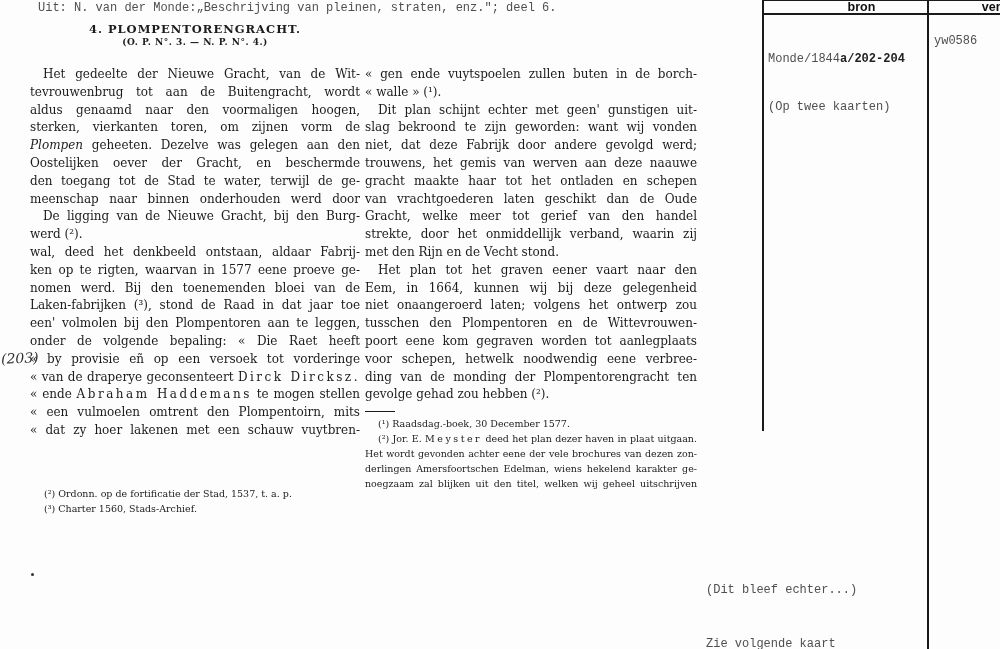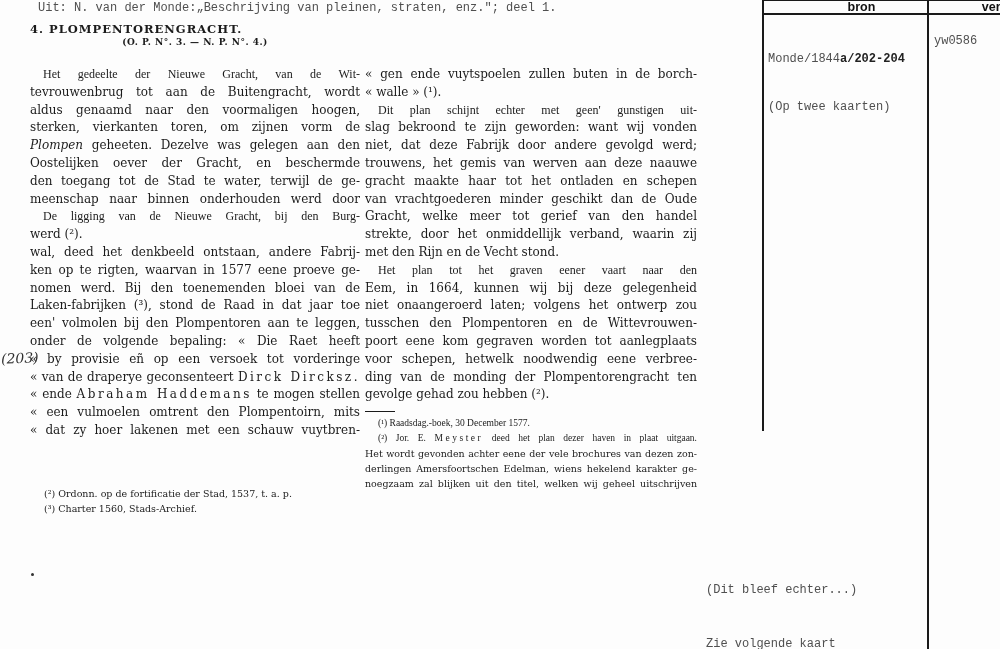--- a/index.html
+++ b/index.html
@@ -49,7 +49,7 @@
 
 <div class="sheet">
 
-  <div class="typed src-note">Uit: N. van der Monde:„Beschrijving van pleinen, straten, enz."; deel 1.</div>
+  <div class="typed src-note">Uit: N. van der Monde:„Beschrijving van pleinen, straten, enz."; deel 6.</div>
 
   <div class="page-title">4. PLOMPENTORENGRACHT.</div>
   <div class="page-subtitle">(O. P. N°. 3. — N. P. N°. 4.)</div>

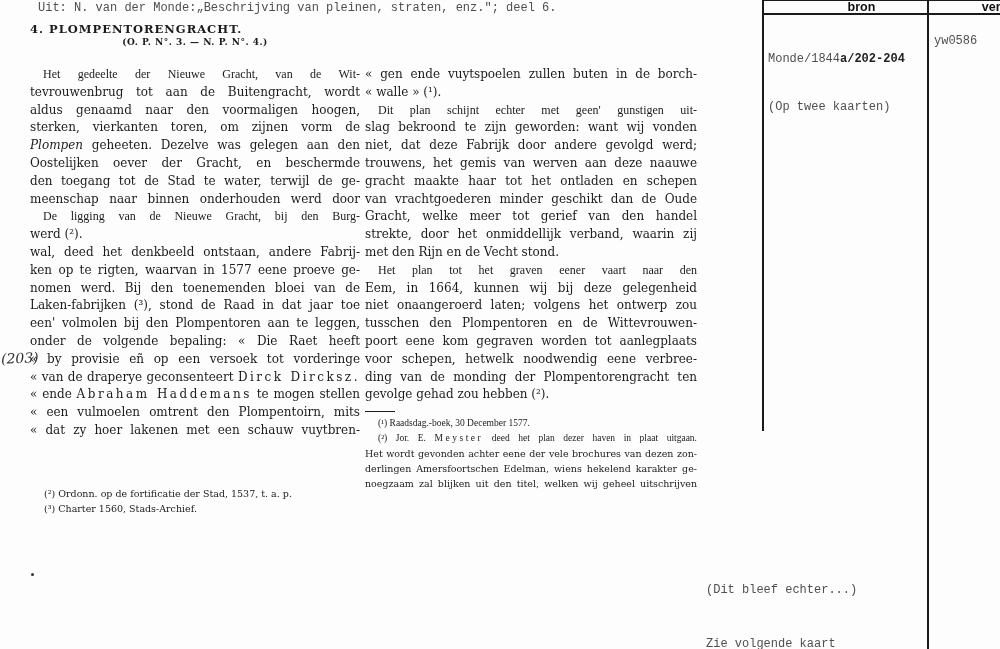--- a/index.html
+++ b/index.html
@@ -9,7 +9,7 @@
   }
   .typed{font-family:"Liberation Mono", monospace;color:#4f4f4f;}
   .src-note{position:absolute;left:38px;top:1px;font-size:12px;white-space:pre;}
-  .page-title{position:absolute;left:30px;top:22px;width:330px;text-align:left;
+  .page-title{position:absolute;left:30px;top:22px;width:330px;text-align:center;
     font-weight:700;font-size:11.5px;letter-spacing:1px;}
   .page-subtitle{position:absolute;left:30px;top:37px;width:330px;text-align:center;
     font-weight:700;font-size:9px;letter-spacing:0.5px;}

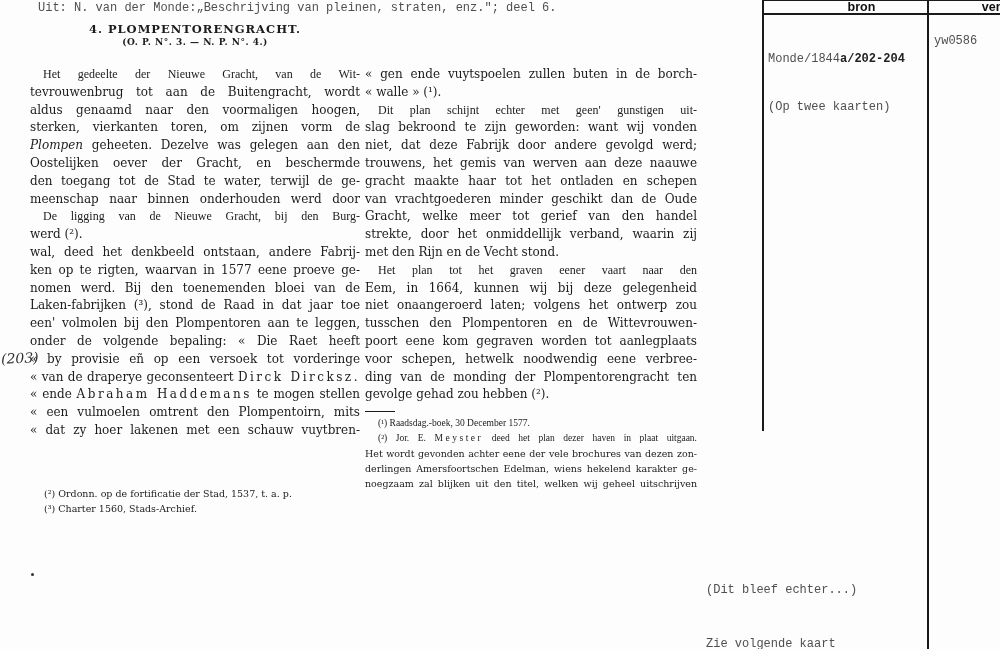--- a/index.html
+++ b/index.html
@@ -18,7 +18,7 @@
   .col-right{left:365px;top:66px;width:332px;}
   .bl{text-align:justify;text-align-last:justify;}
   .bl.end{text-align-last:left;}
-  .bl.ind{text-indent:13px;font-family:Liberation Serif, serif;}
+  .bl.ind{text-indent:13px;}
   .it{font-style:italic;}
   .sp2{letter-spacing:2.5px;margin-top:12px;}
   .fnotes{position:absolute;font-size:9.5px;line-height:15px;overflow:hidden;}

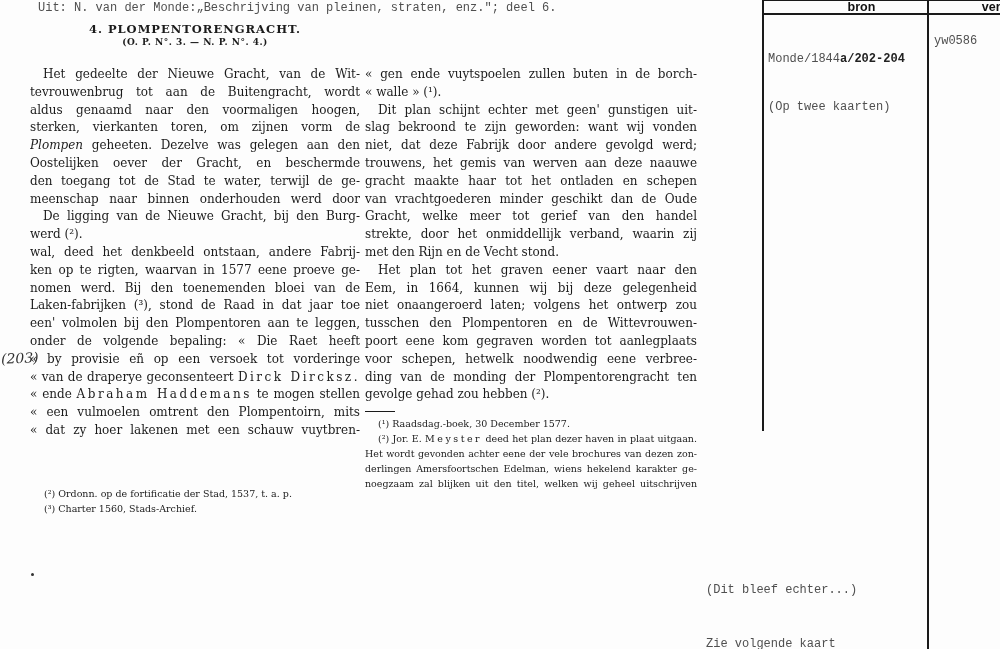--- a/index.html
+++ b/index.html
@@ -85,7 +85,7 @@
       <div class="bl"><span>niet, dat deze Fabrijk door andere gevolgd werd;</span></div>
       <div class="bl"><span>trouwens, het gemis van werven aan deze naauwe</span></div>
       <div class="bl"><span>gracht maakte haar tot het ontladen en schepen</span></div>
-      <div class="bl"><span>van vrachtgoederen minder geschikt dan de Oude</span></div>
+      <div class="bl"><span>van vrachtgoederen laten geschikt dan de Oude</span></div>
       <div class="bl"><span>Gracht, welke meer tot gerief van den handel</span></div>
       <div class="bl"><span>strekte, door het onmiddellijk verband, waarin zij</span></div>
       <div class="bl end"><span>met den Rijn en de Vecht stond.</span></div>

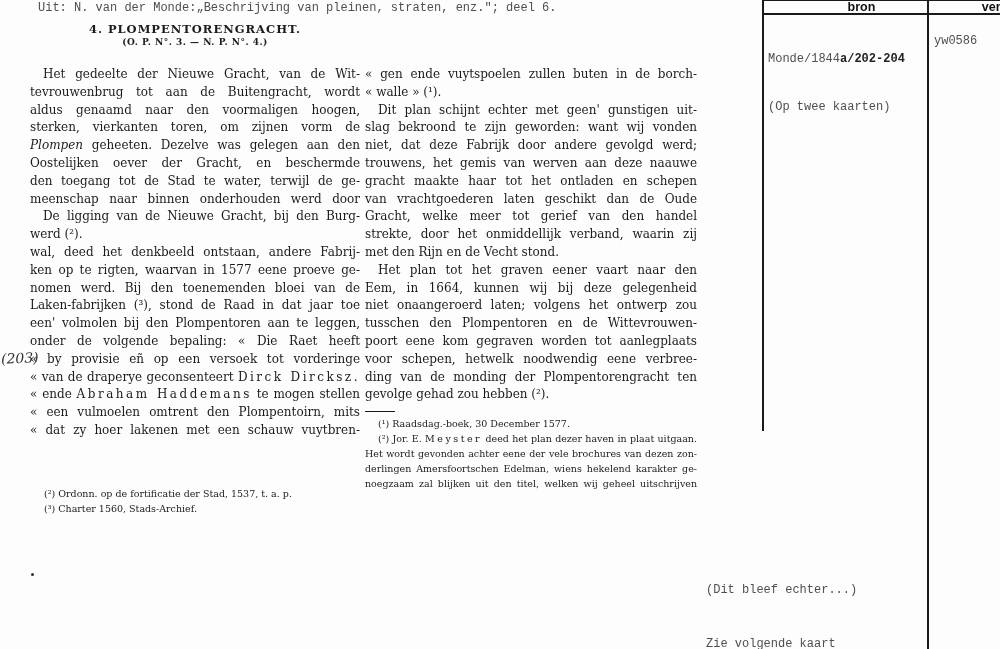--- a/index.html
+++ b/index.html
@@ -65,7 +65,7 @@
       <div class="bl"><span>meenschap naar binnen onderhouden werd door</span></div>
       <div class="bl ind"><span>De ligging van de Nieuwe Gracht, bij den Burg-</span></div>
       <div class="bl end"><span>werd (²).</span></div>
-      <div class="bl"><span>wal, deed het denkbeeld ontstaan, andere Fabrij-</span></div>
+      <div class="bl"><span>wal, deed het denkbeeld ontstaan, aldaar Fabrij-</span></div>
       <div class="bl"><span>ken op te rigten, waarvan in 1577 eene proeve ge-</span></div>
       <div class="bl"><span>nomen werd. Bij den toenemenden bloei van de</span></div>
       <div class="bl"><span>Laken-fabrijken (³), stond de Raad in dat jaar toe</span></div>

